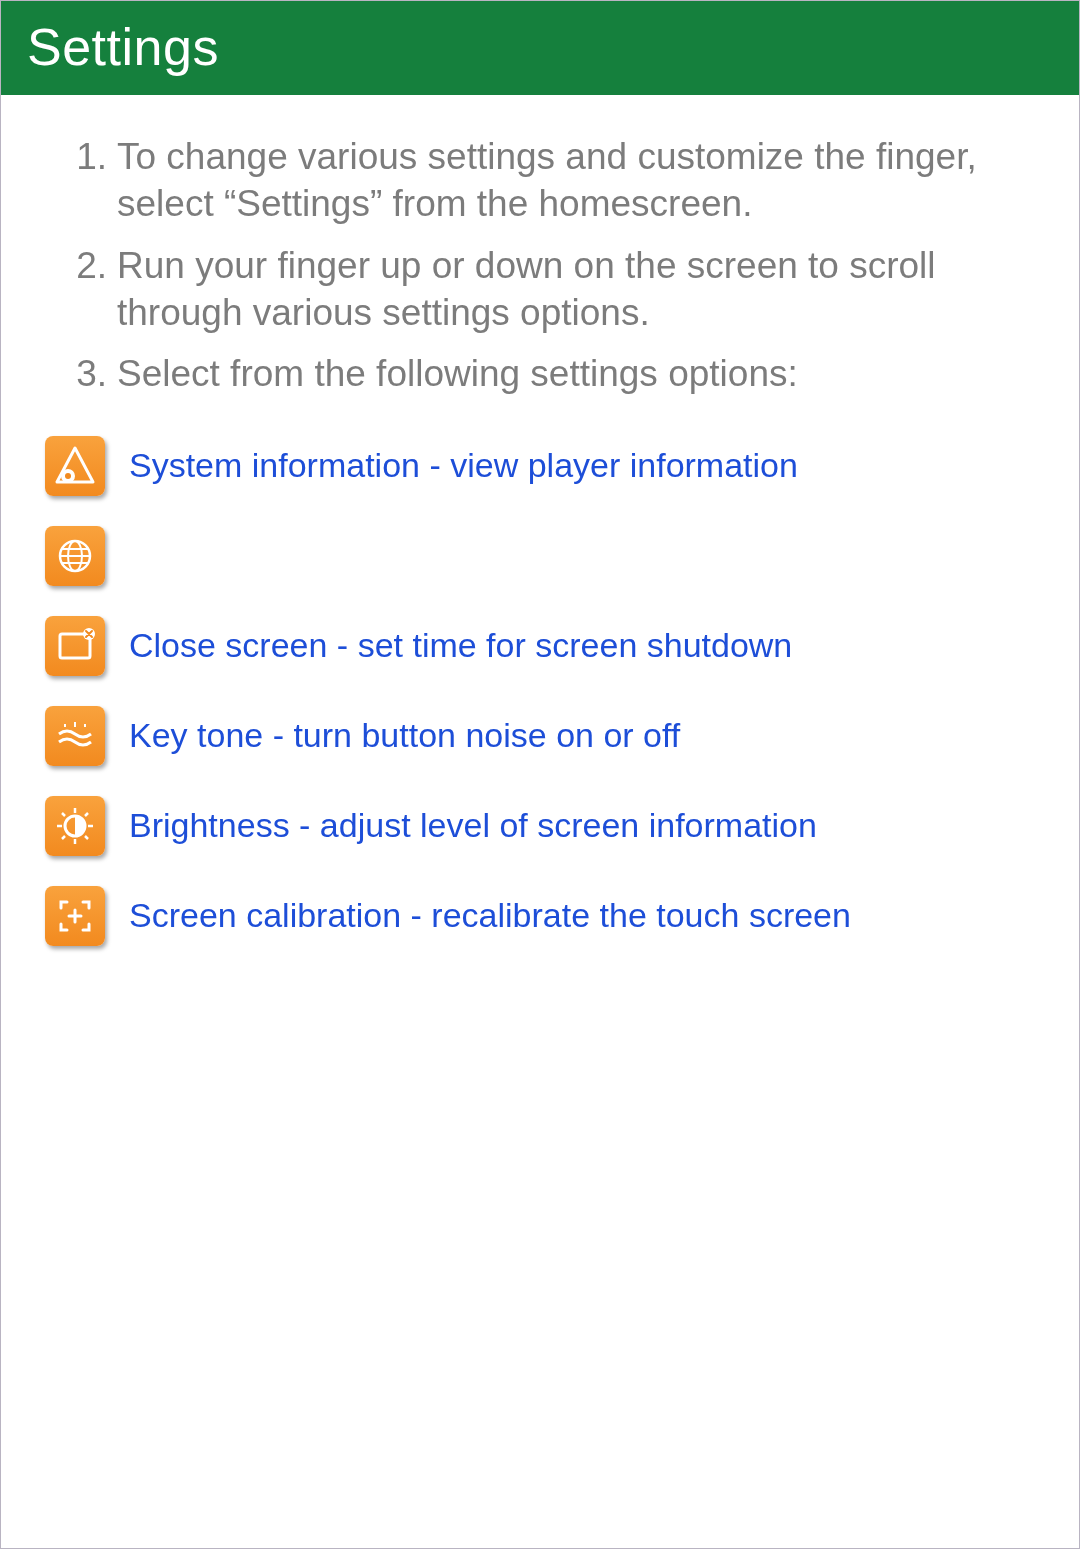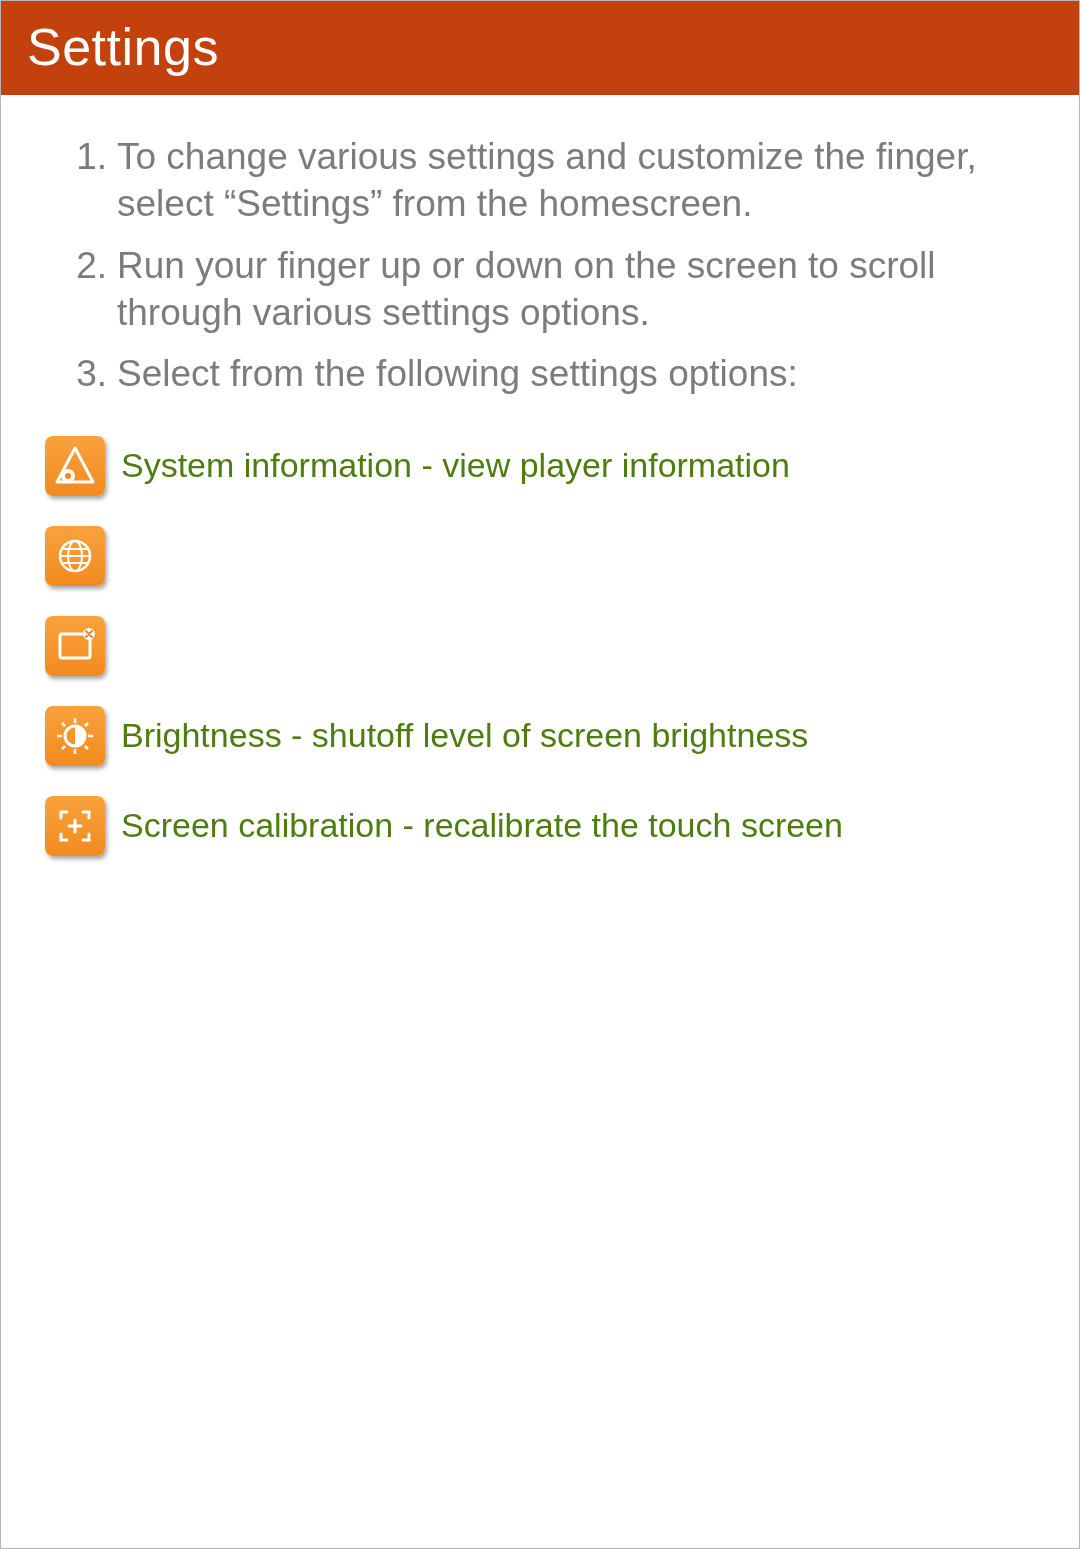--- a/index.html
+++ b/index.html
@@ -11,7 +11,7 @@
     background: #ffffff;
   }
   .header {
-    background: #c2410c;
+    background: #15803d;
     color: #ffffff;
     font-size: 52px;
     font-weight: 400;

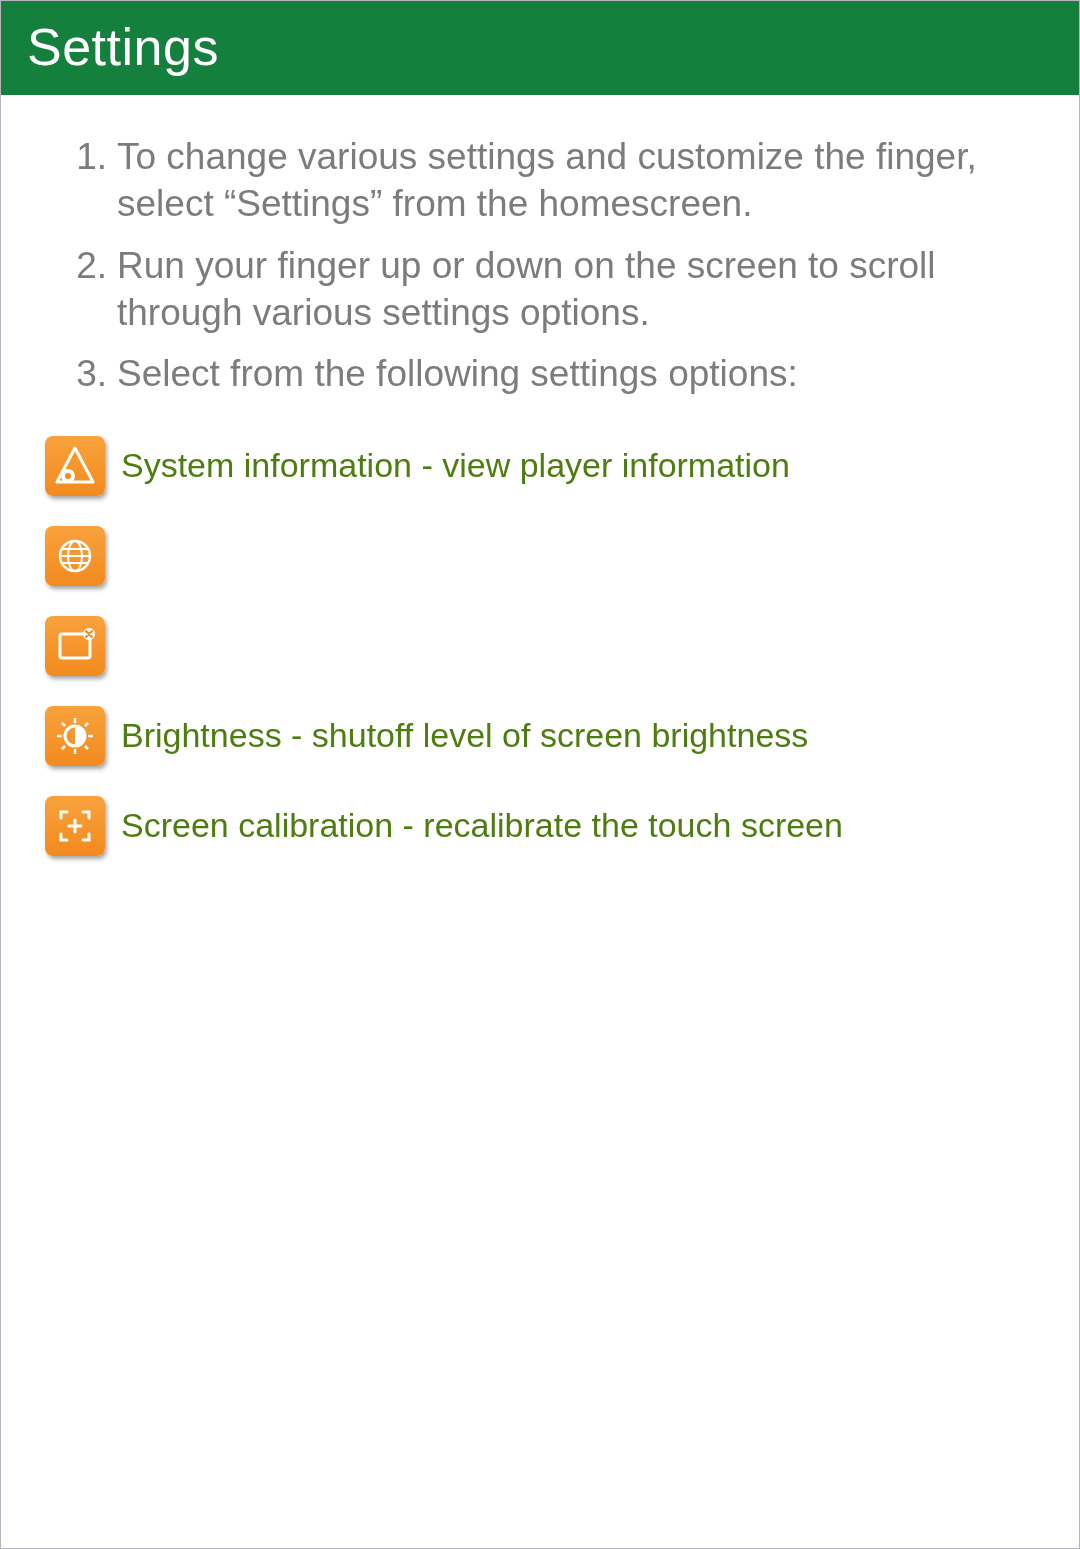--- a/index.html
+++ b/index.html
@@ -62,8 +62,8 @@
   }
   .option-label {
     font-size: 34px;
-    color: #4d7c0f;
-    padding-left: 16px;
+    color: #1d4ed8;
+    padding-left: 24px;
     font-weight: 300;
     letter-spacing: 0px;
   }

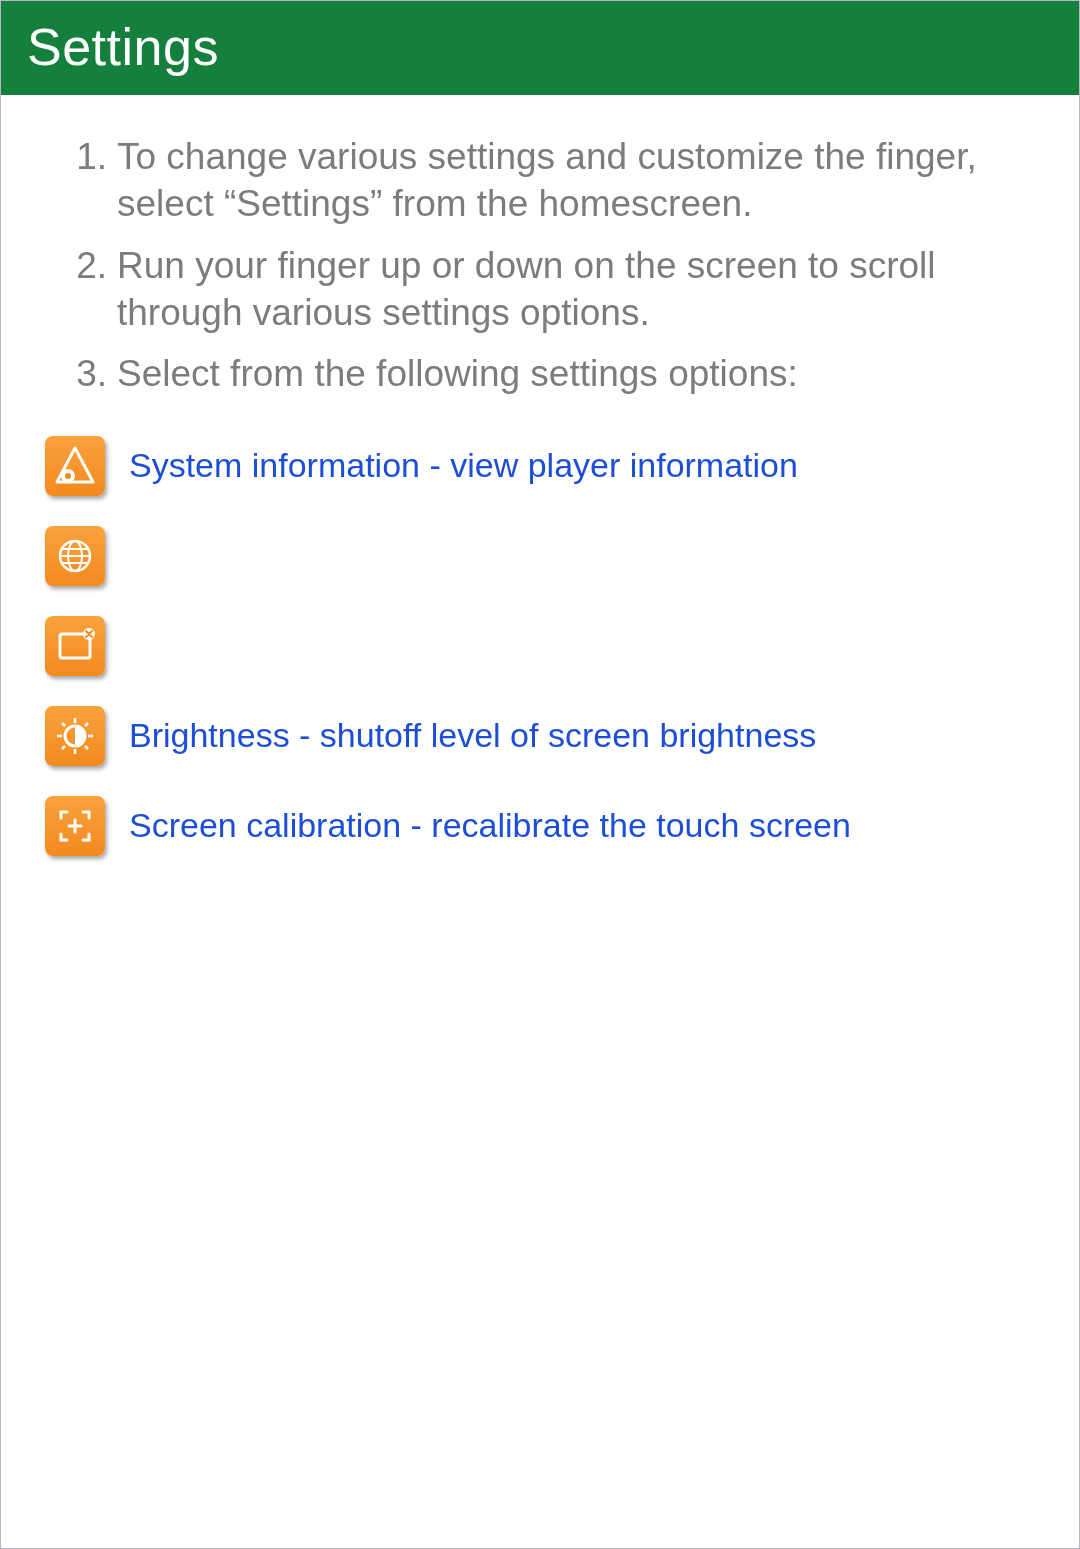--- a/index.html
+++ b/index.html
@@ -130,6 +130,7 @@
             <path d="M33 7 L39 13 M39 7 L33 13" stroke="#f28a1f" stroke-width="2" stroke-linecap="round"></path>
           </svg>
         </div>
+        <div class="option-label">Close screen - set time for screen shutdown</div>
       </div>
 
 

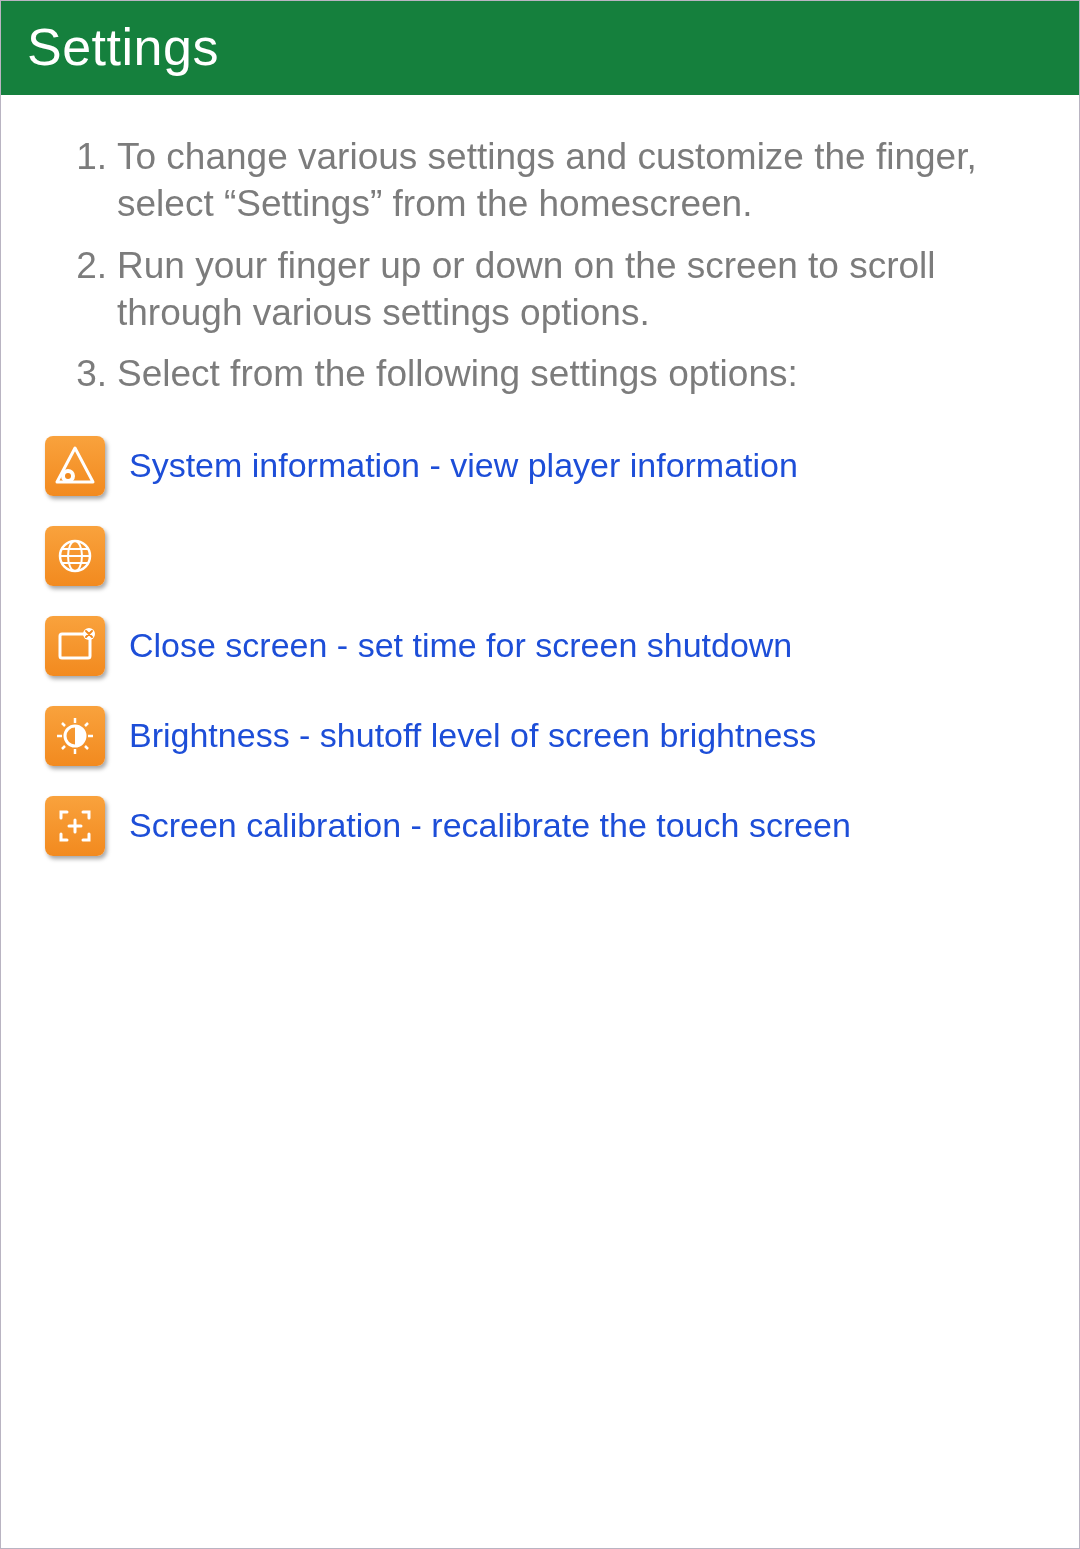--- a/index.html
+++ b/index.html
@@ -133,6 +133,18 @@
         <div class="option-label">Close screen - set time for screen shutdown</div>
       </div>
 
+      <div class="option-row">
+        <div class="icon">
+          <svg width="44" height="44" viewBox="0 0 44 44">
+            <line x1="12" y1="13" x2="12" y2="10" stroke="#ffffff" stroke-width="2"></line>
+            <line x1="22" y1="13" x2="22" y2="8" stroke="#ffffff" stroke-width="2"></line>
+            <line x1="32" y1="13" x2="32" y2="10" stroke="#ffffff" stroke-width="2"></line>
+            <path d="M6 20 Q14 14 22 20 T38 20" fill="none" stroke="#ffffff" stroke-width="3"></path>
+            <path d="M6 28 Q14 22 22 28 T38 28" fill="none" stroke="#ffffff" stroke-width="3"></path>
+          </svg>
+        </div>
+        <div class="option-label">Key tone - turn button noise on or off</div>
+      </div>
 
       <div class="option-row">
         <div class="icon">

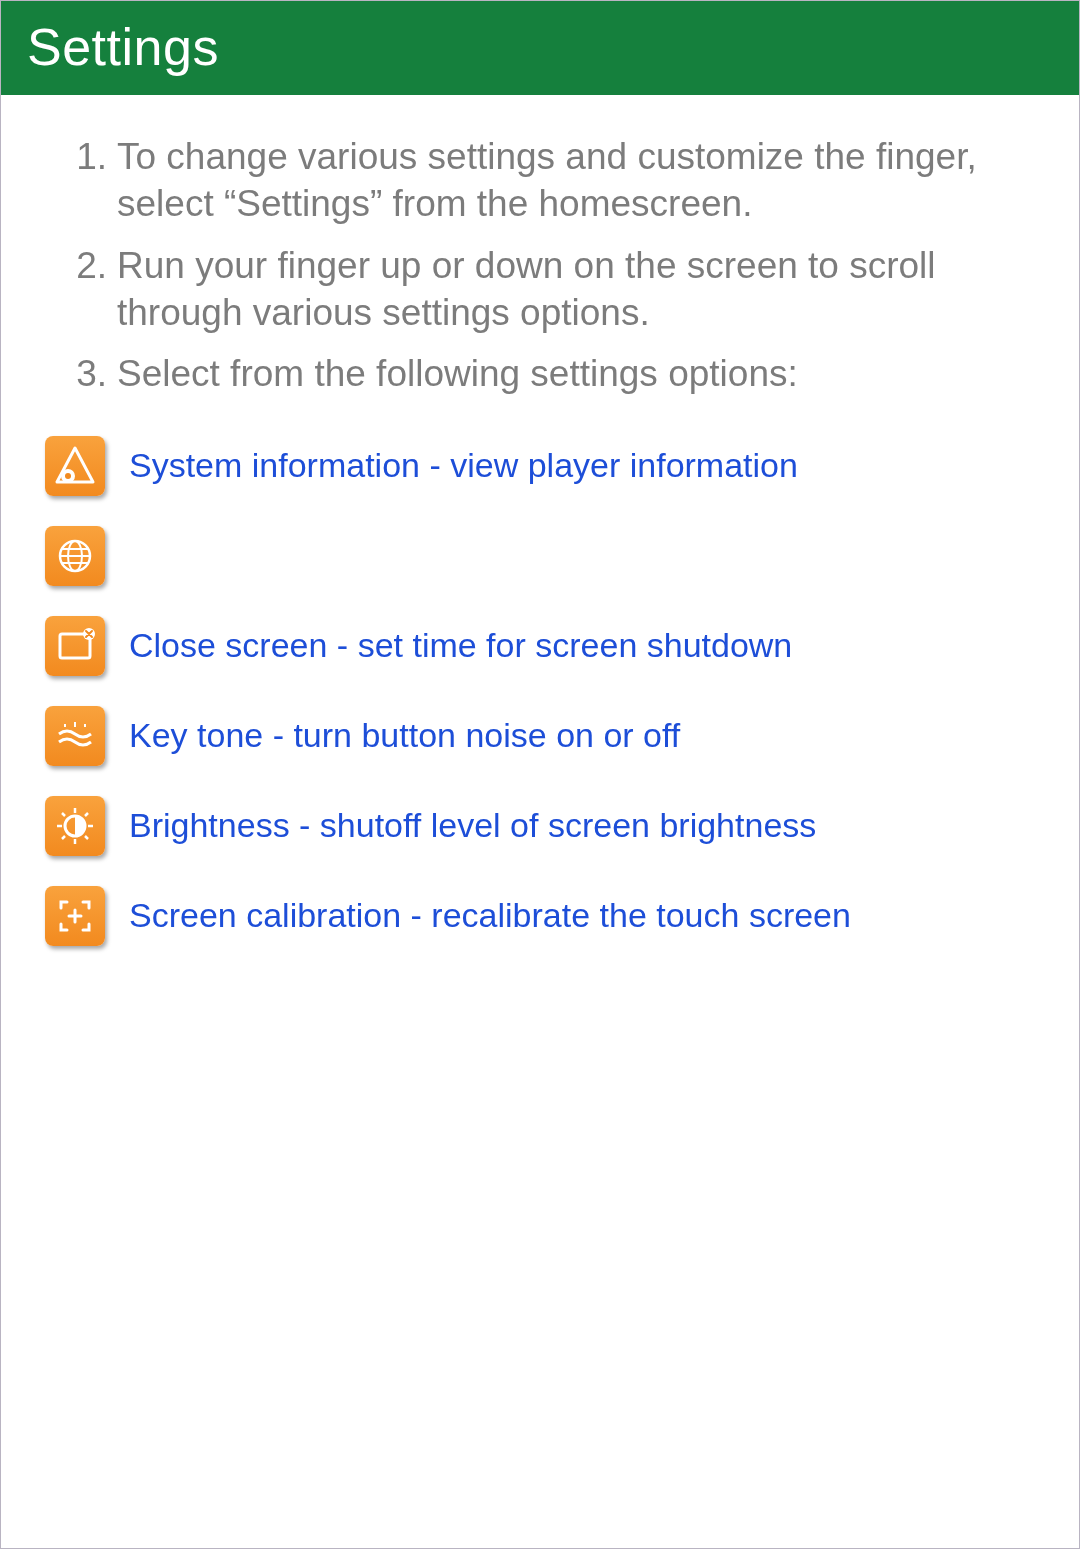--- a/index.html
+++ b/index.html
@@ -163,7 +163,7 @@
             </g>
           </svg>
         </div>
-        <div class="option-label">Brightness - shutoff level of screen brightness</div>
+        <div class="option-label">Brightness - adjust level of screen information</div>
       </div>
 
       <div class="option-row">

